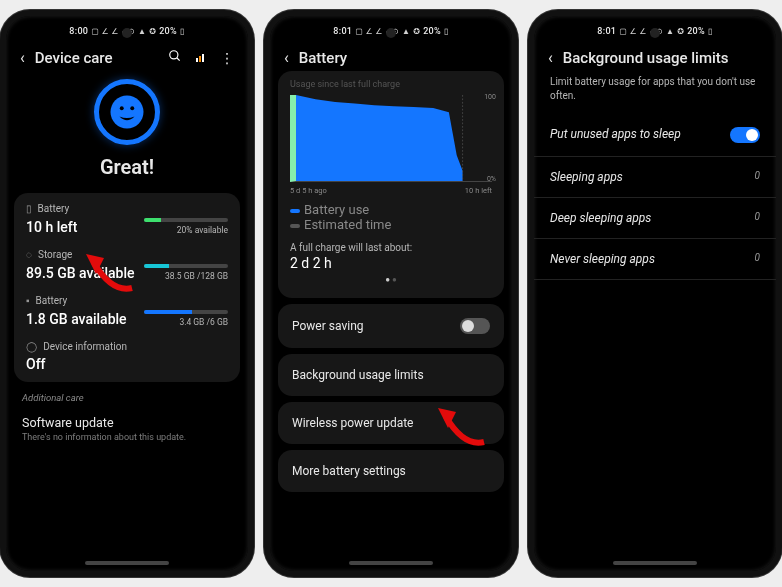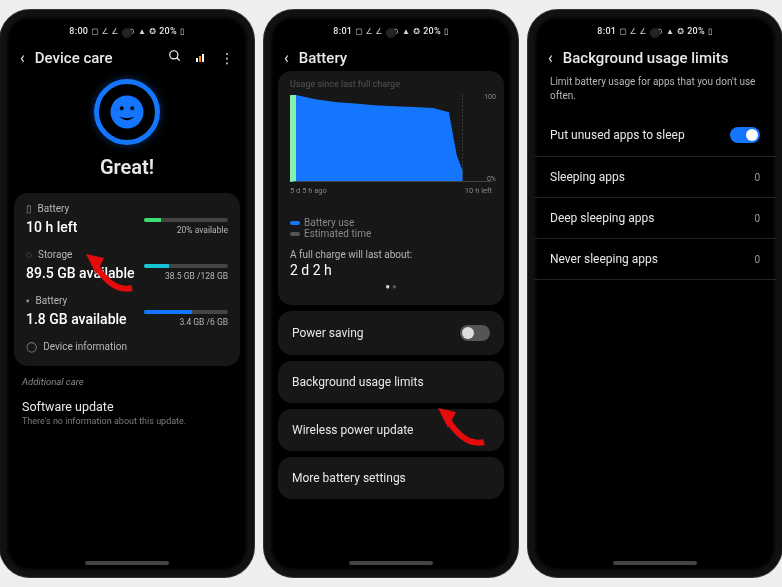--- a/index.html
+++ b/index.html
@@ -141,8 +141,9 @@
   .desc { font-size:10px; color:#b6b6b6; padding:4px 16px 12px; line-height:1.35;}
   .list-row {
     padding:13px 16px; font-size:12px;
-    display:flex; justify-content:space-between; align-items:center;
+    display:flex; justify-content:space-between; 
     border-bottom: 0.5px solid #222;
+    font-style: italic;
   }
   .list-val { font-size:10px; color:#999;}
   

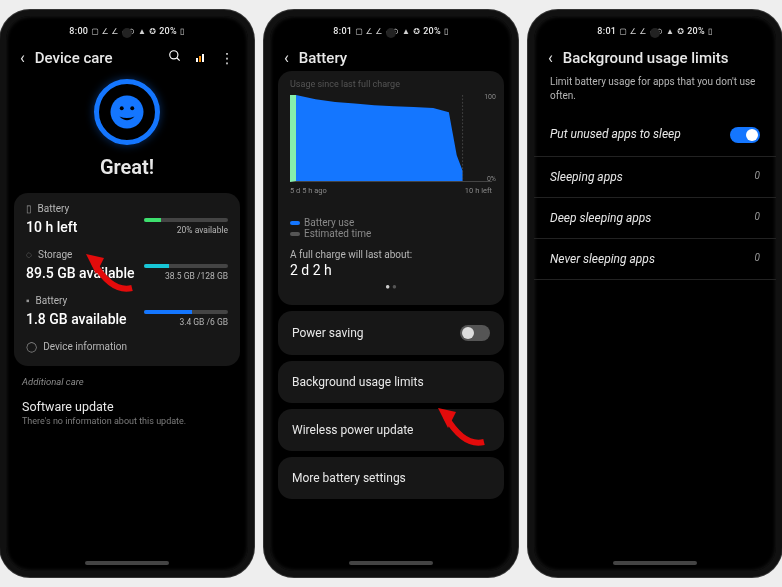--- a/index.html
+++ b/index.html
@@ -120,7 +120,7 @@
   .chart-labels-right { position:absolute; right:-4px; top:-2px; font-size:7px; color:#888; text-align:left;}
   .chart-labels-right.bot { top:auto; bottom:-2px;}
   .chart-bottom { display:flex; justify-content:space-between; font-size:7.5px; color:#888;}
-  .legend { margin-top:22px; font-size:10px; color:#888;}
+  .legend { margin-top:7px; font-size:13px; color:#888;}
   .legend .sw{ display:inline-block; width:10px; height:4px; border-radius:2px; vertical-align:middle; margin-right:4px;}
   .estimate { margin-top:10px; font-size:10px; color:#b6b6b6;}
   .est-val { font-size:14px; color:#fff; margin-top:2px;}

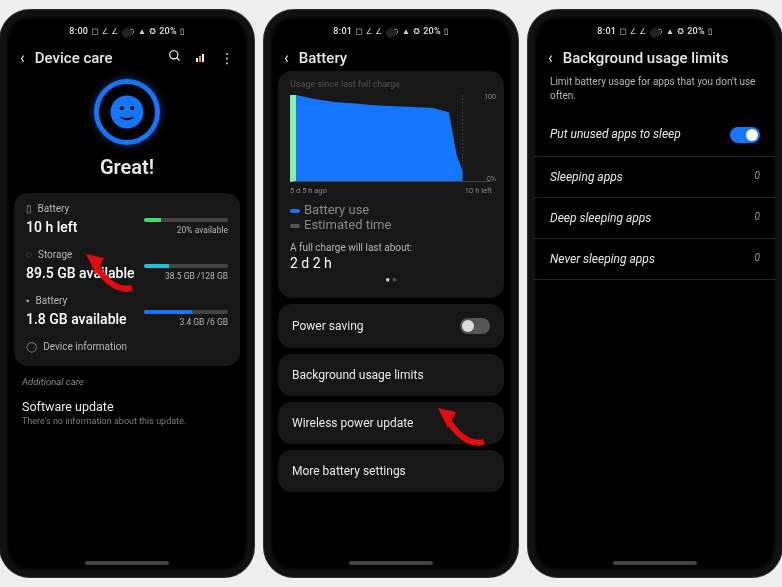--- a/index.html
+++ b/index.html
@@ -256,6 +256,7 @@
           <span class="tiny-icon">◯</span>
           <span>Device information</span>
         </div>
+      <div class="big-val">Off</div>
     </div>
   </div>
 

